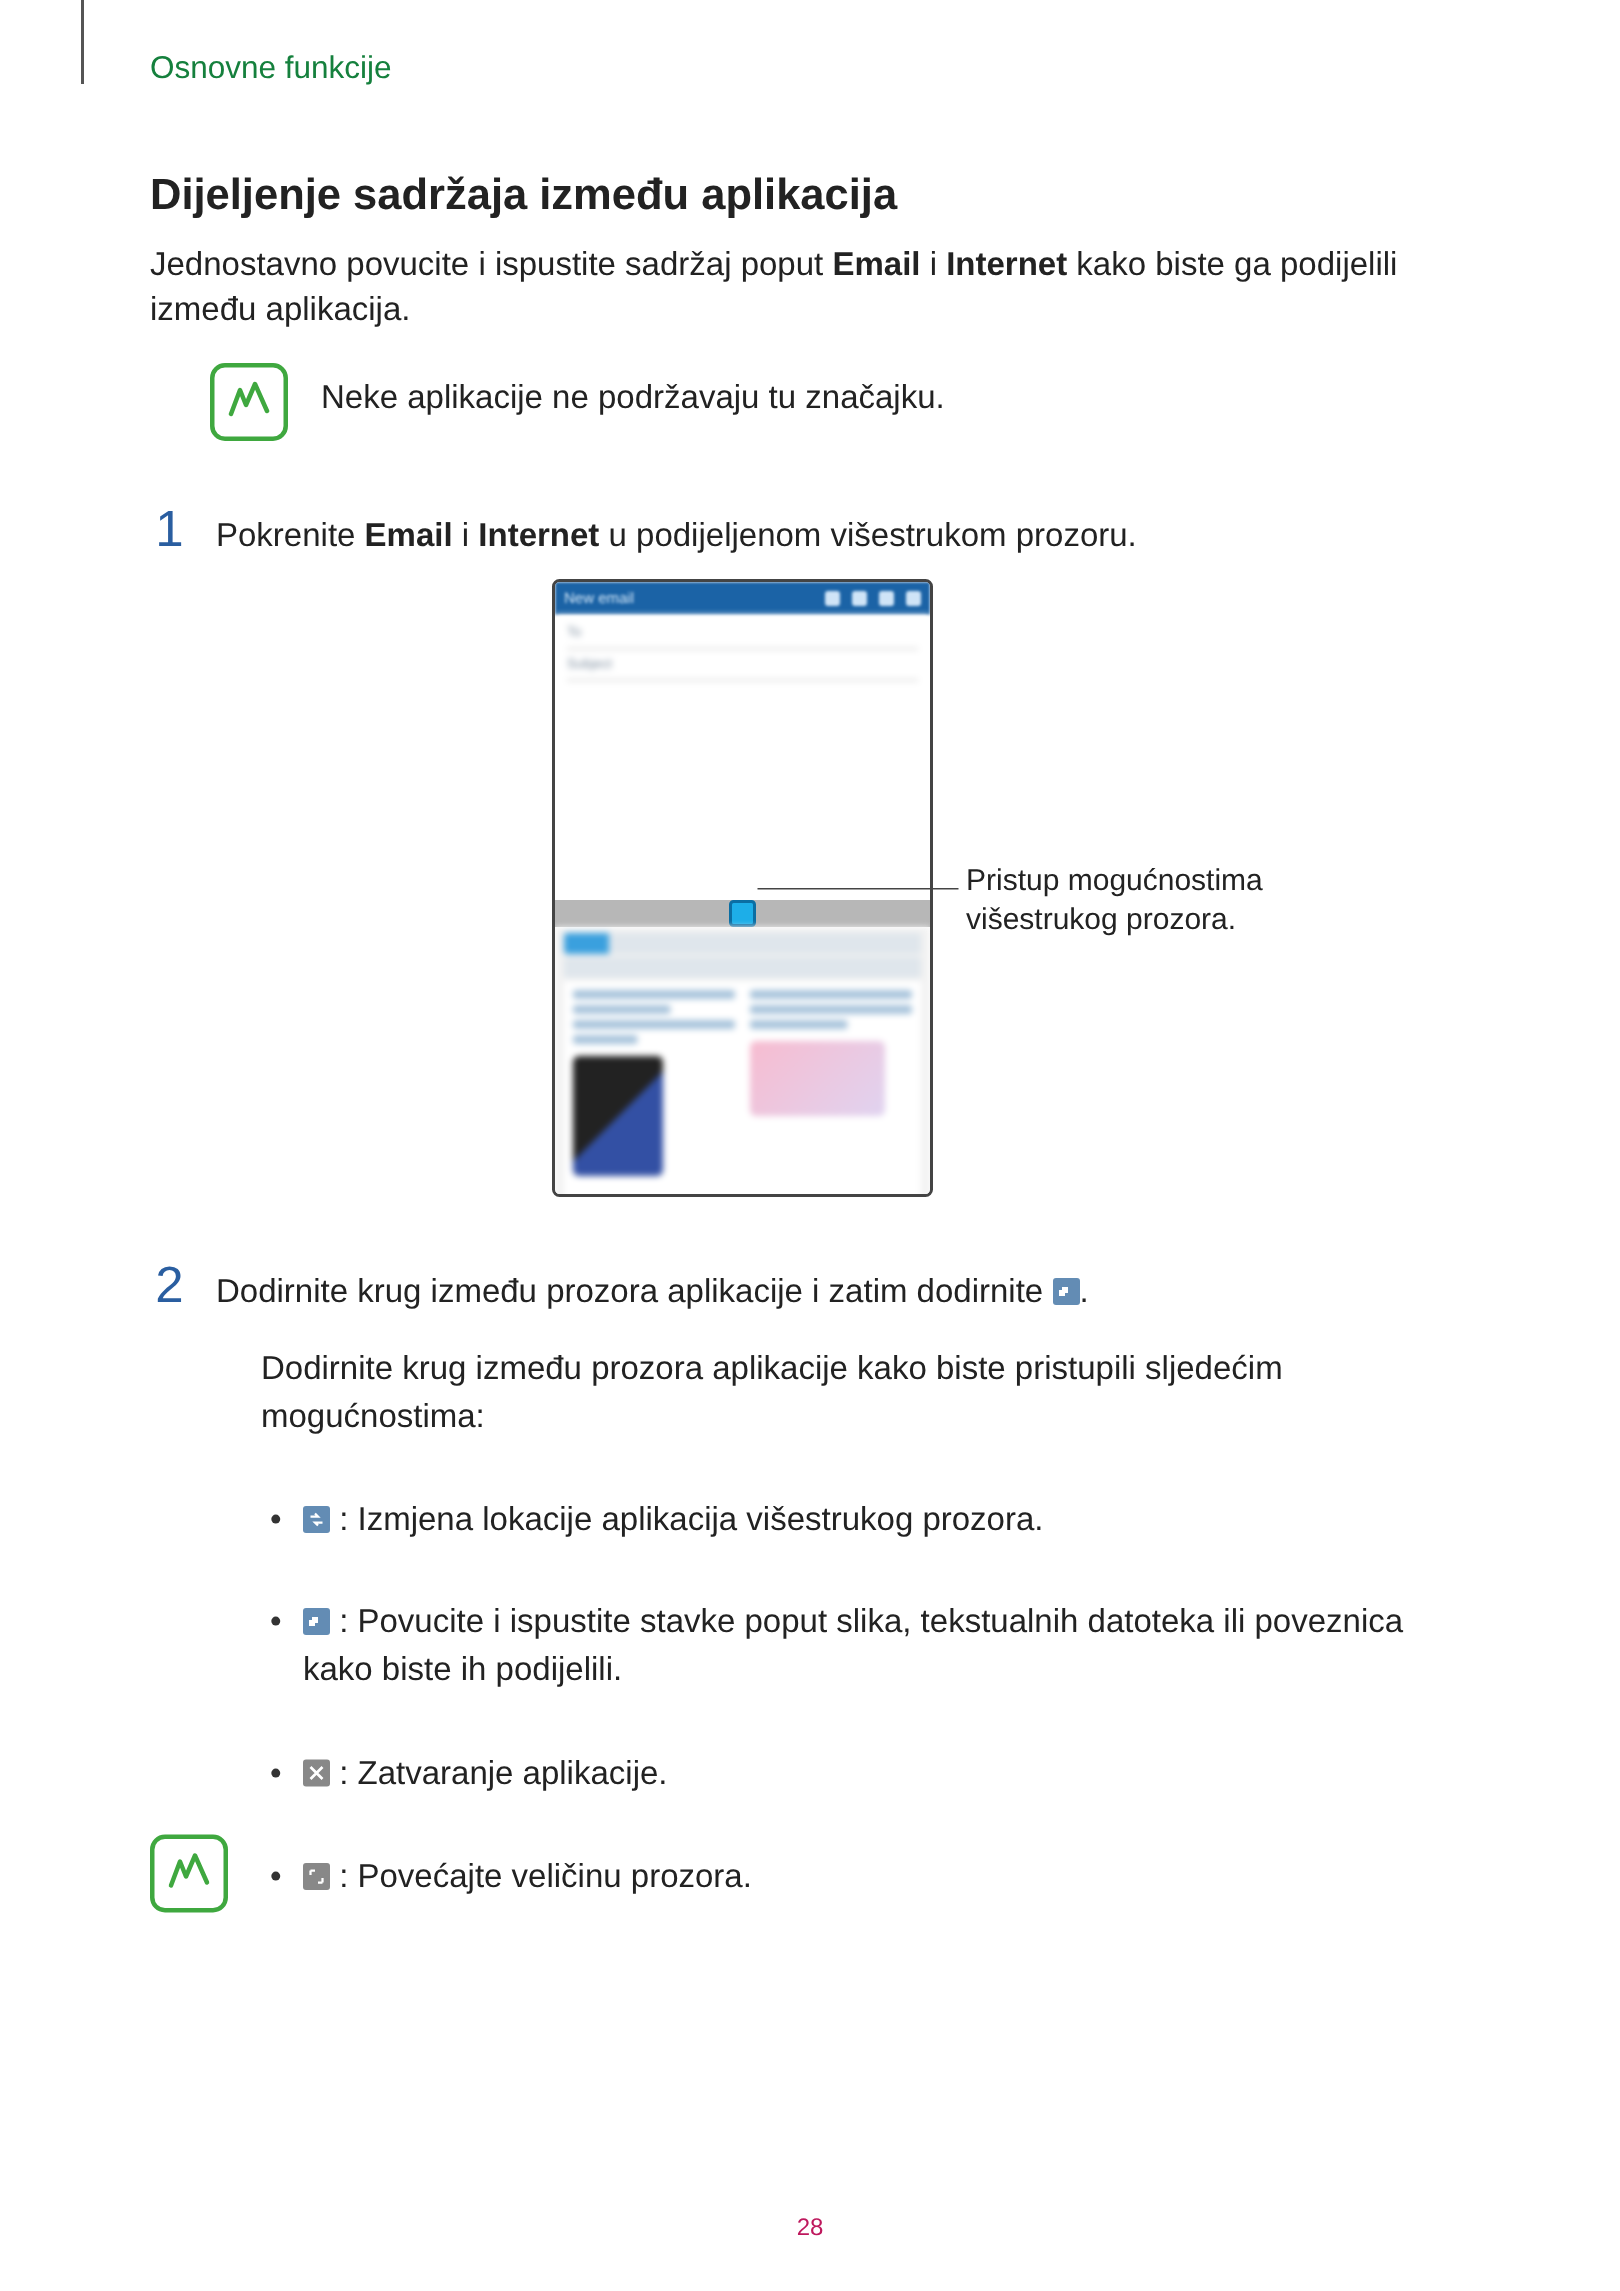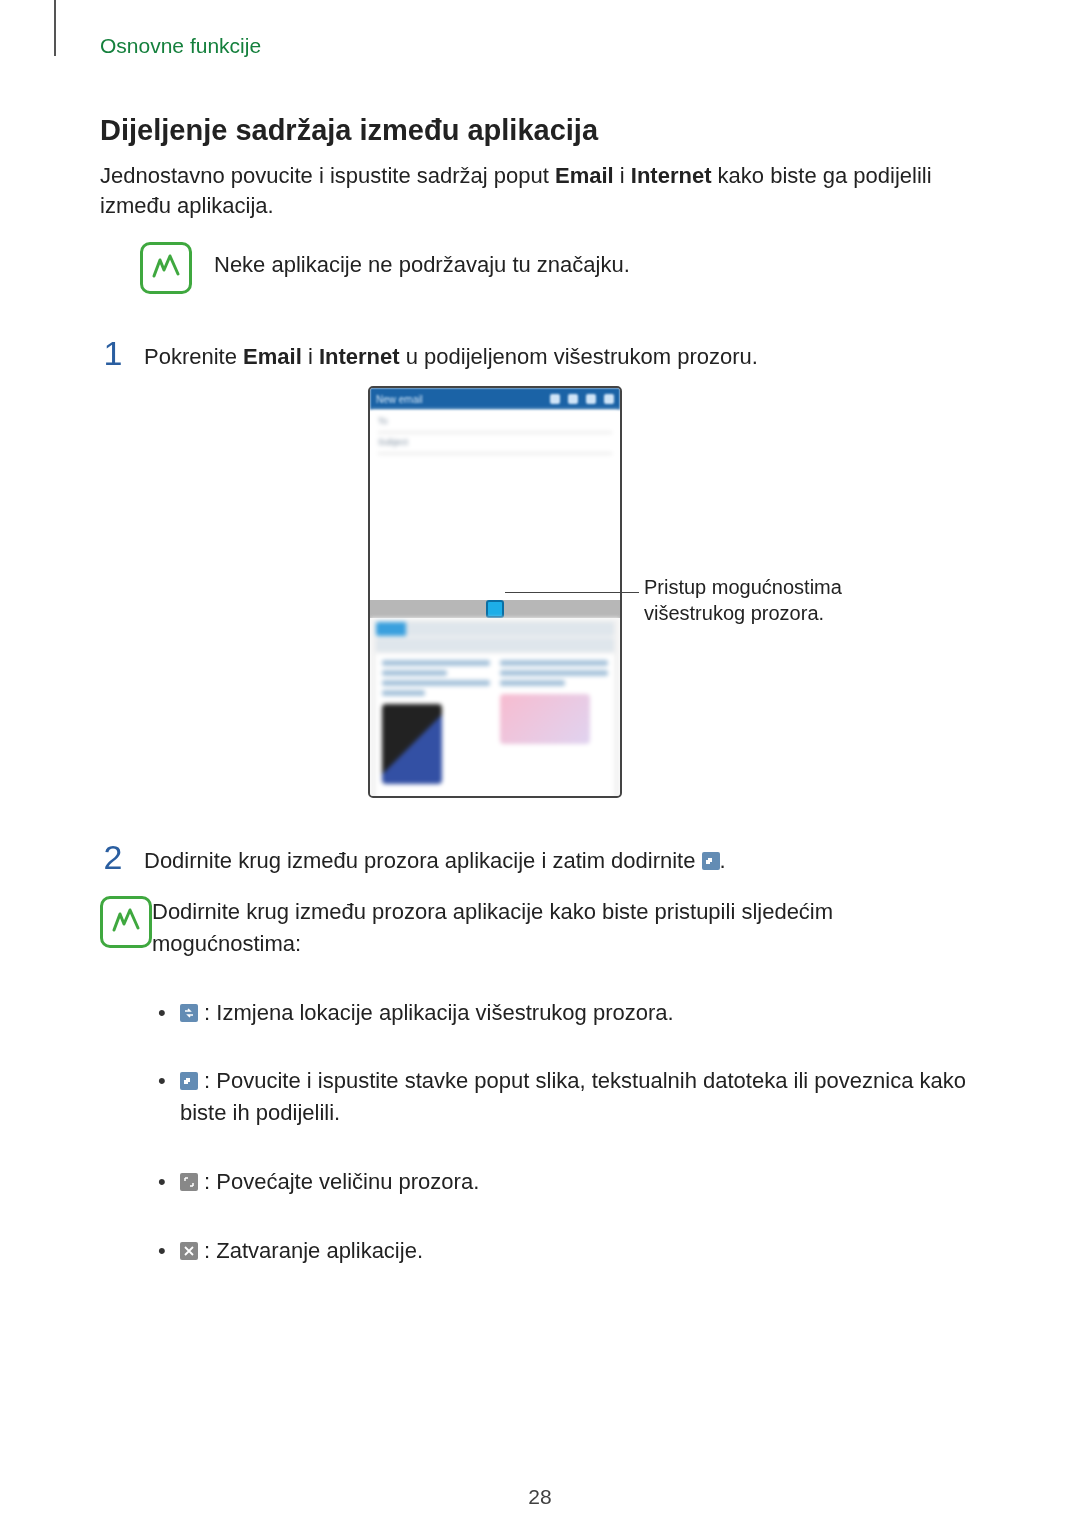--- a/index.html
+++ b/index.html
@@ -227,7 +227,8 @@
   .inline-icon.close{ background: #888; }
   .options-block {
     display: flex;
-    align-items: flex-start;
+    align-items: flex-end;
+    gap: 22px;
   }
   .options-body {
     font-size: 22px;

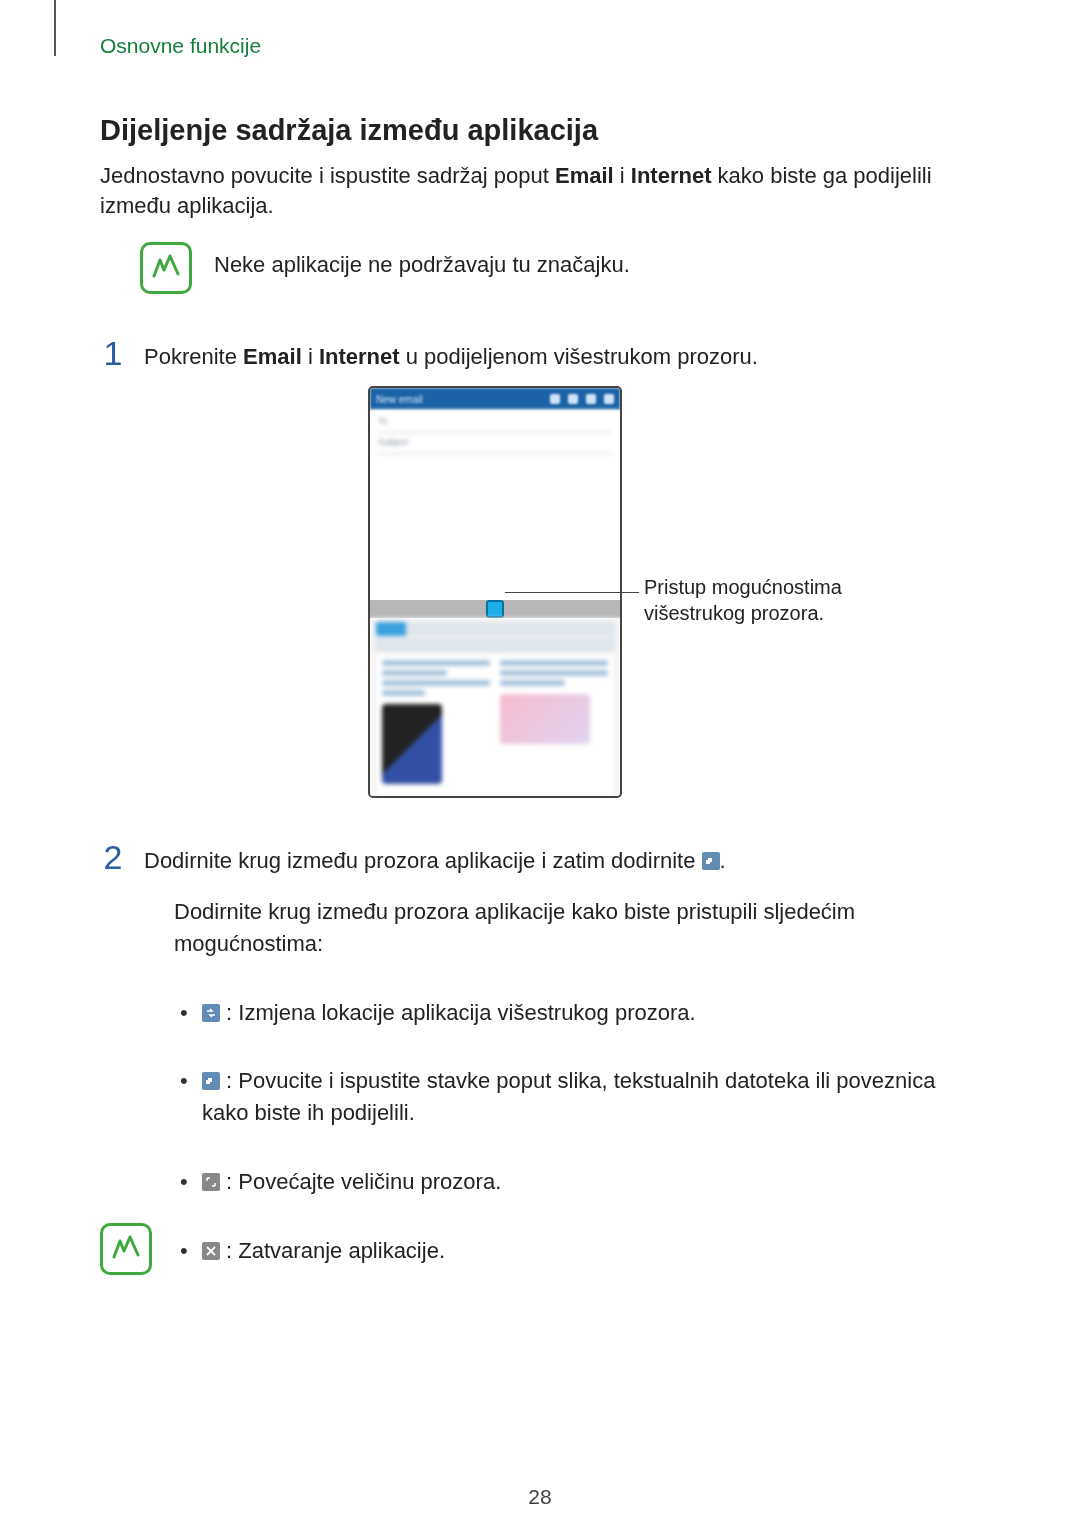--- a/index.html
+++ b/index.html
@@ -372,19 +372,19 @@
           </span><span> : Povucite i ispustite stavke poput slika, tekstualnih datoteka ili poveznica kako biste ih podijelili.</span>
         </li>
         <li>
+          <span class="inline-icon close">
+            <svg width="12" height="12" viewBox="0 0 12 12">
+                <path d="M2 2l8 8M10 2l-8 8" stroke="#fff" stroke-width="1.8"></path>
+              </svg>
+          </span><span> : Zatvaranje aplikacije.</span>
+        </li>
+        <li>
           <span class="inline-icon max">
             <svg width="12" height="12" viewBox="0 0 12 12">
                 <path d="M2 2h3M2 2v3M10 10H7M10 10V7" stroke="#fff" stroke-width="1.5" fill="none"></path>
               </svg>
           </span><span> : Povećajte veličinu prozora.</span>
         </li>
-        <li>
-          <span class="inline-icon close">
-            <svg width="12" height="12" viewBox="0 0 12 12">
-                <path d="M2 2l8 8M10 2l-8 8" stroke="#fff" stroke-width="1.8"></path>
-              </svg>
-          </span><span> : Zatvaranje aplikacije.</span>
-        </li>
       </ul>
     </div>
   </div>

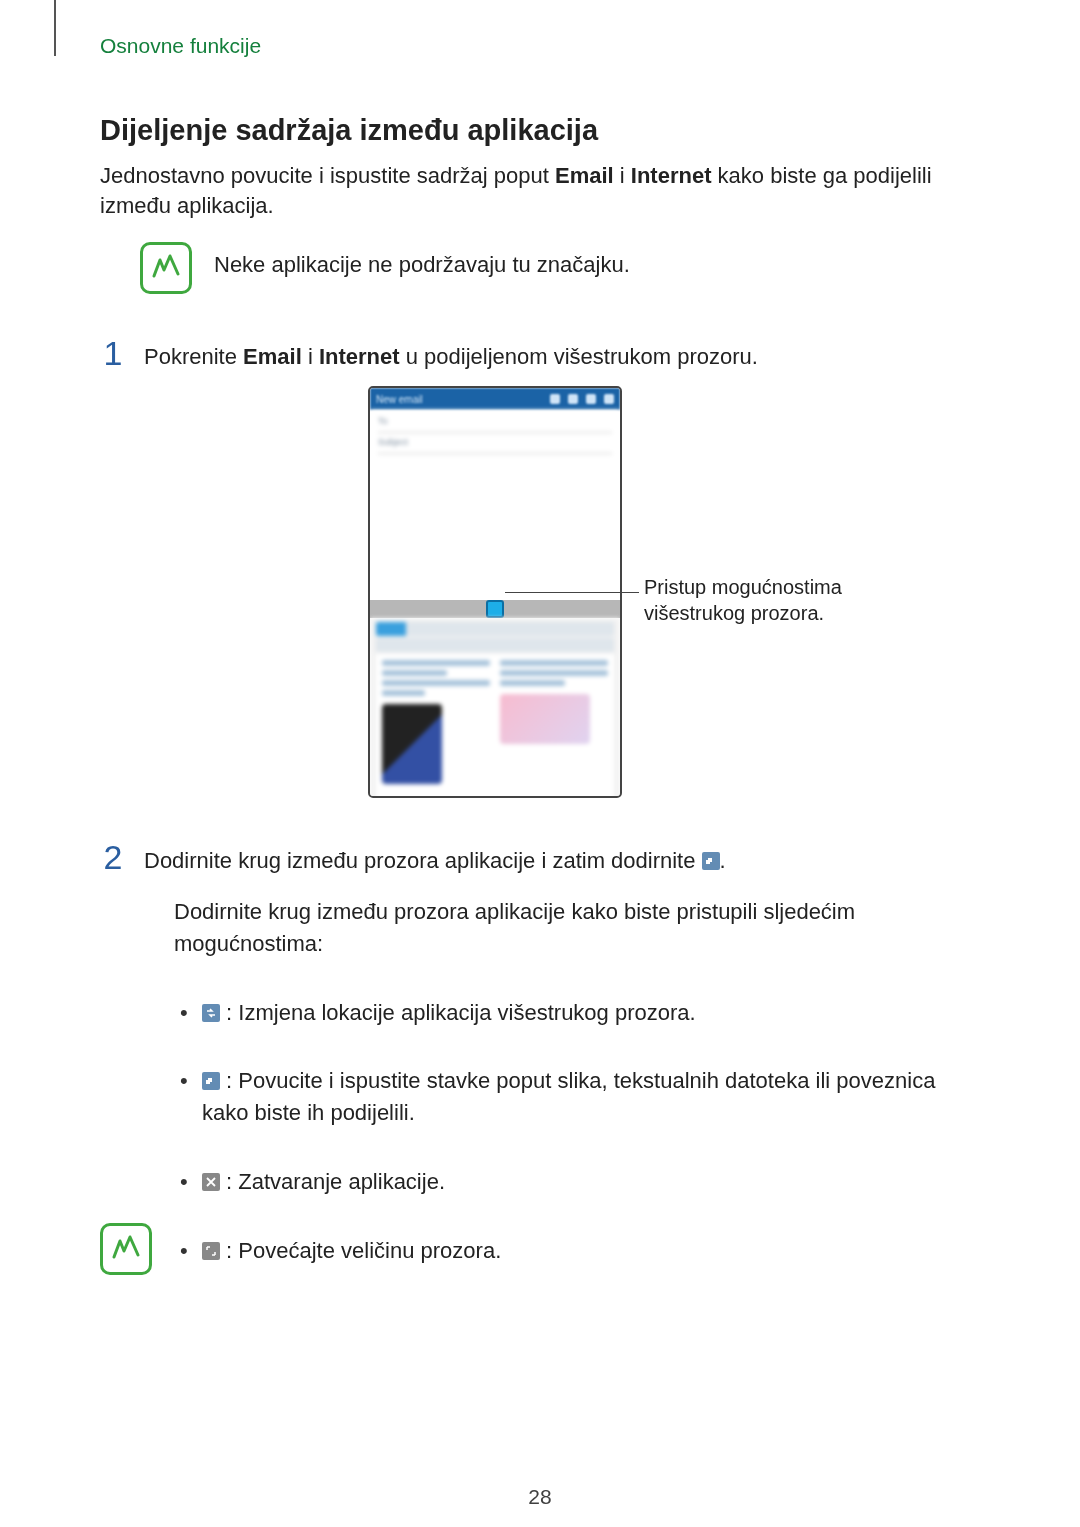--- a/index.html
+++ b/index.html
@@ -254,12 +254,12 @@
   }
   .page-num {
     position: absolute;
-    bottom: 18px;
+    bottom: 32px;
     left: 0;
     width: 100%;
     text-align: center;
-    font-size: 21px;
-    color: #404040;
+    font-size: 16px;
+    color: #be185d;
   }
 </style>
 </head>

